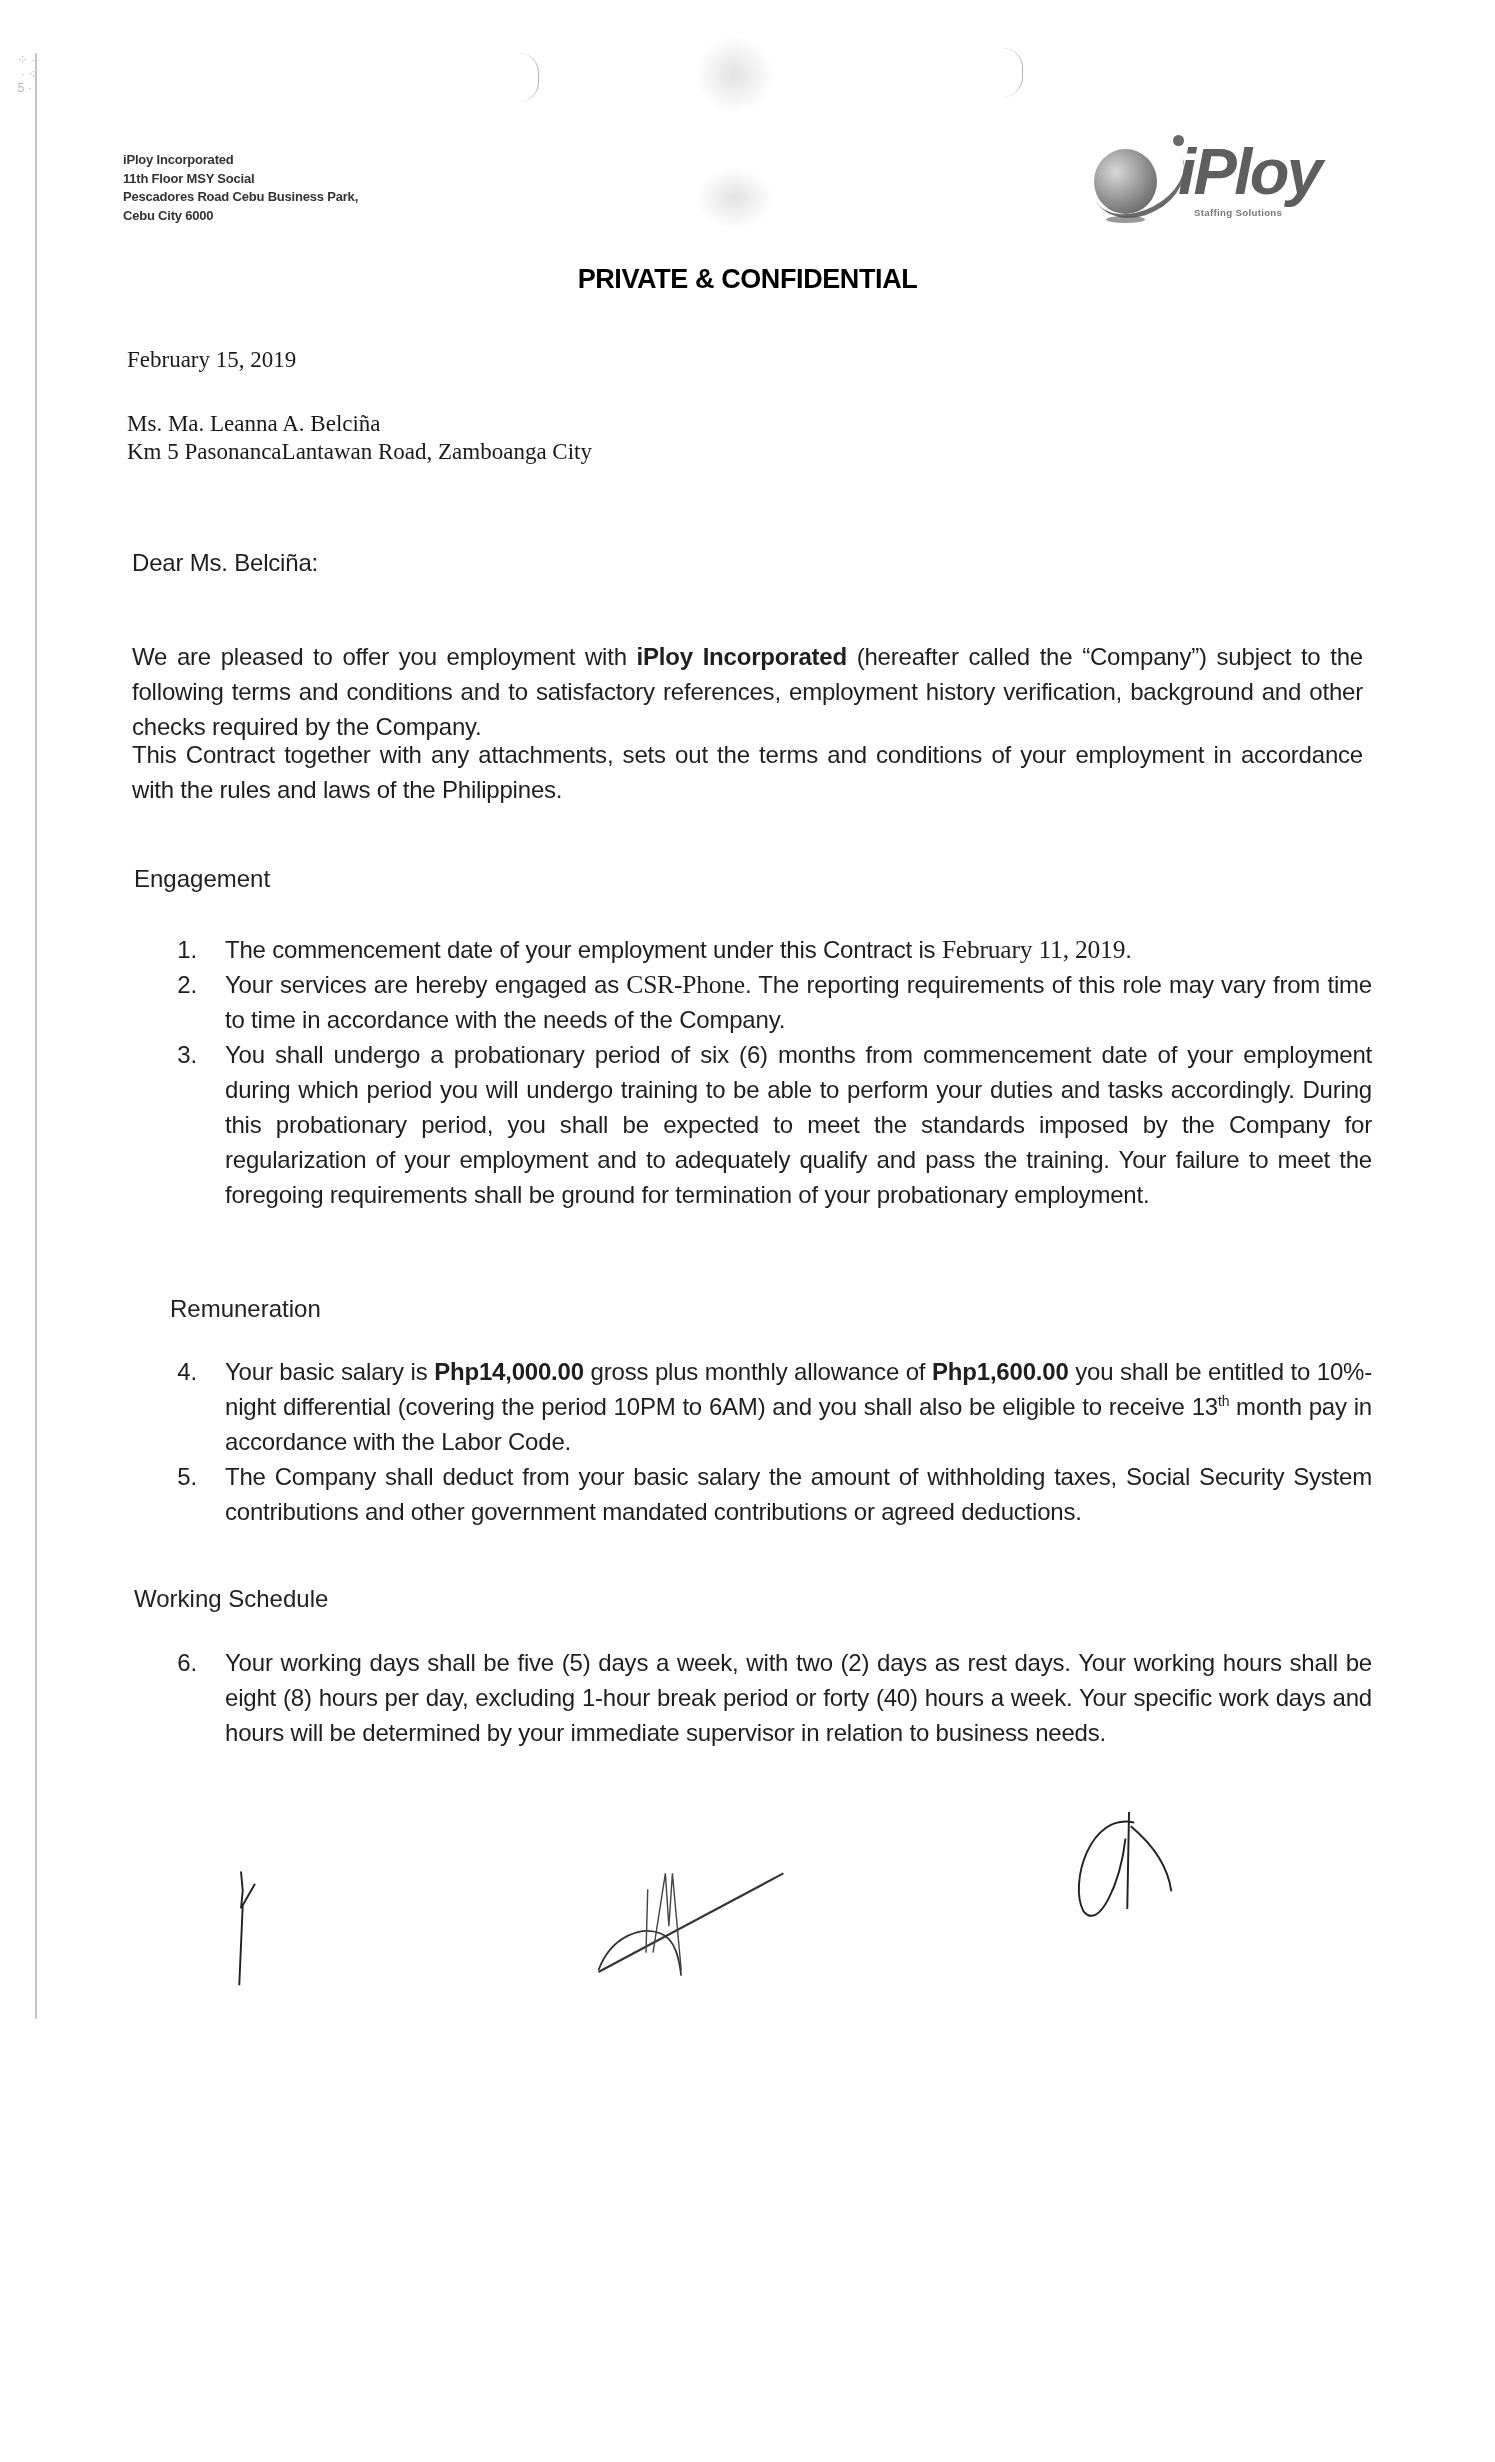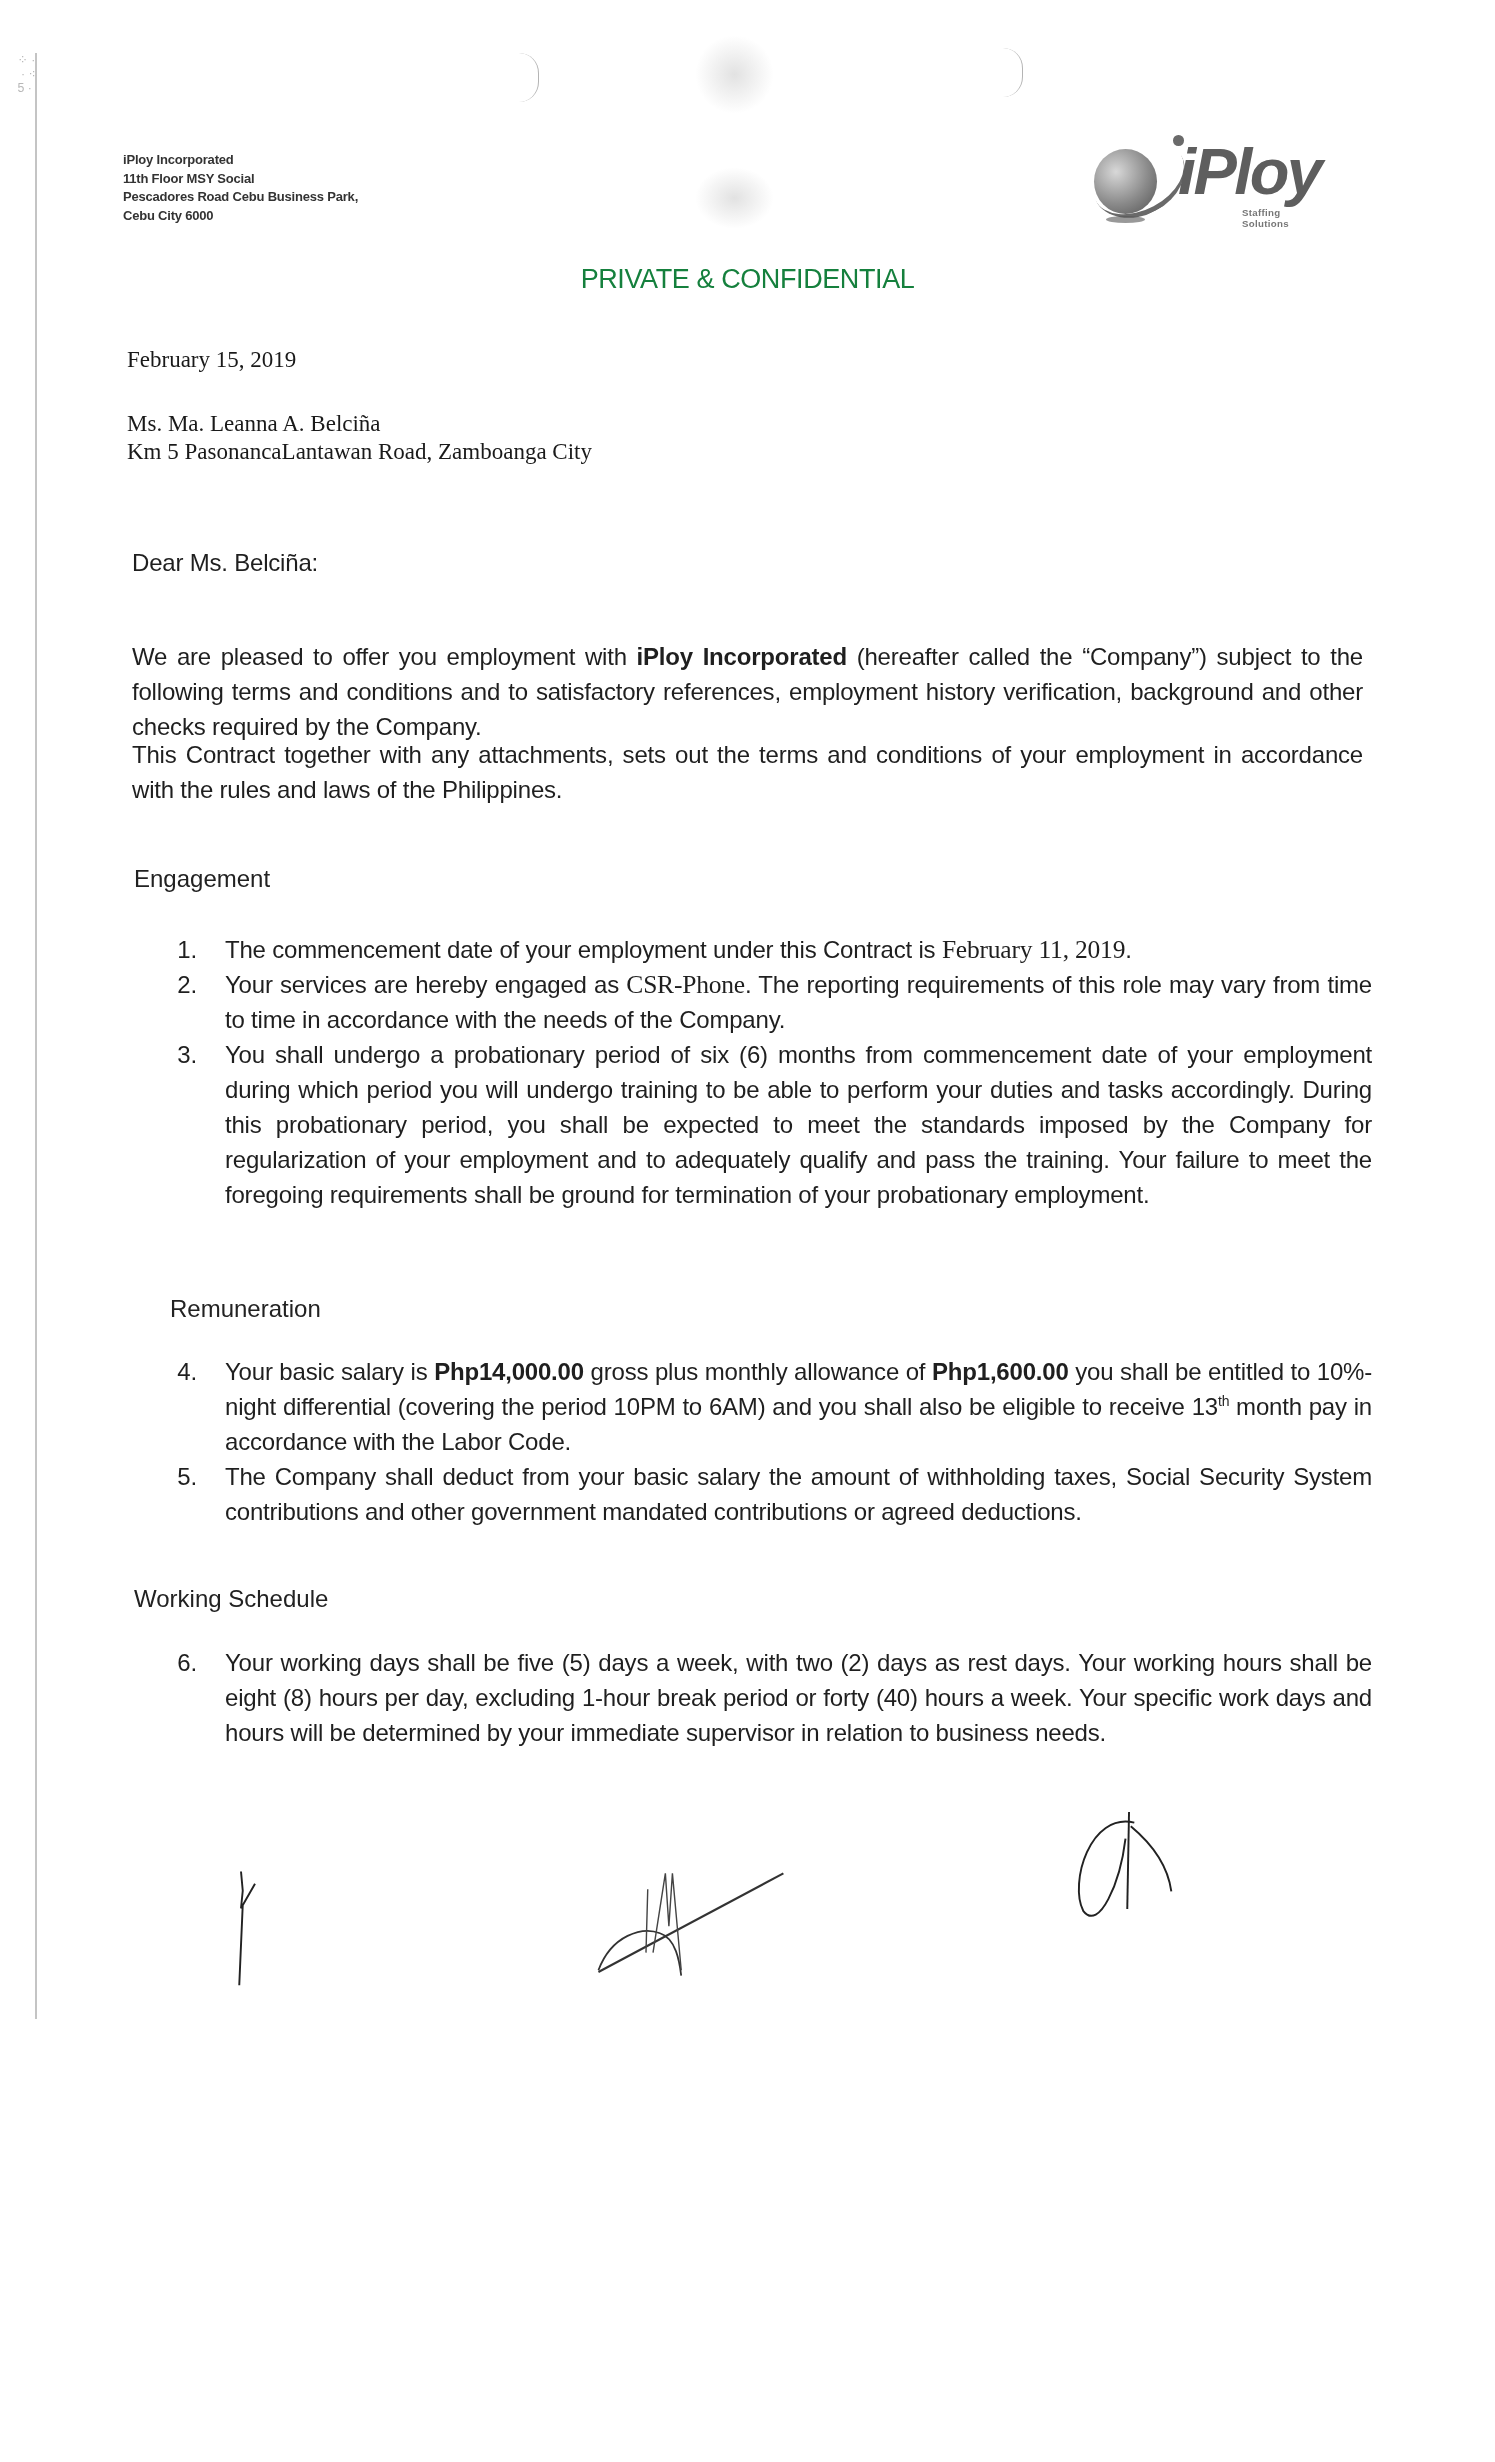--- a/index.html
+++ b/index.html
@@ -34,7 +34,7 @@
     position:absolute; left:88px; top:5.3px; font-size:65px; font-weight:bold; font-style:italic;
     color:#5e5e5e; letter-spacing:-2.6px; line-height:74px;
   }
-  .logo .tag { position:absolute; left:104px; top:77px; font-size:9.7px; font-weight:bold; color:#777; letter-spacing:0.3px;margin-left:48px; }
+  .logo .tag { position:absolute; left:104px; top:77px; font-size:9.7px; font-weight:bold; color:#777; letter-spacing:0.3px; }
   .logo .shadow { position:absolute; left:16px; top:86px; width:39px; height:7px; border-radius:50%; background:#555; opacity:.6; }
 
   .title { position:absolute; left:0; width:1495px; top:264px; text-align:center; font-size:27px; font-weight:normal; color:#15803d; letter-spacing:-0.4px; }

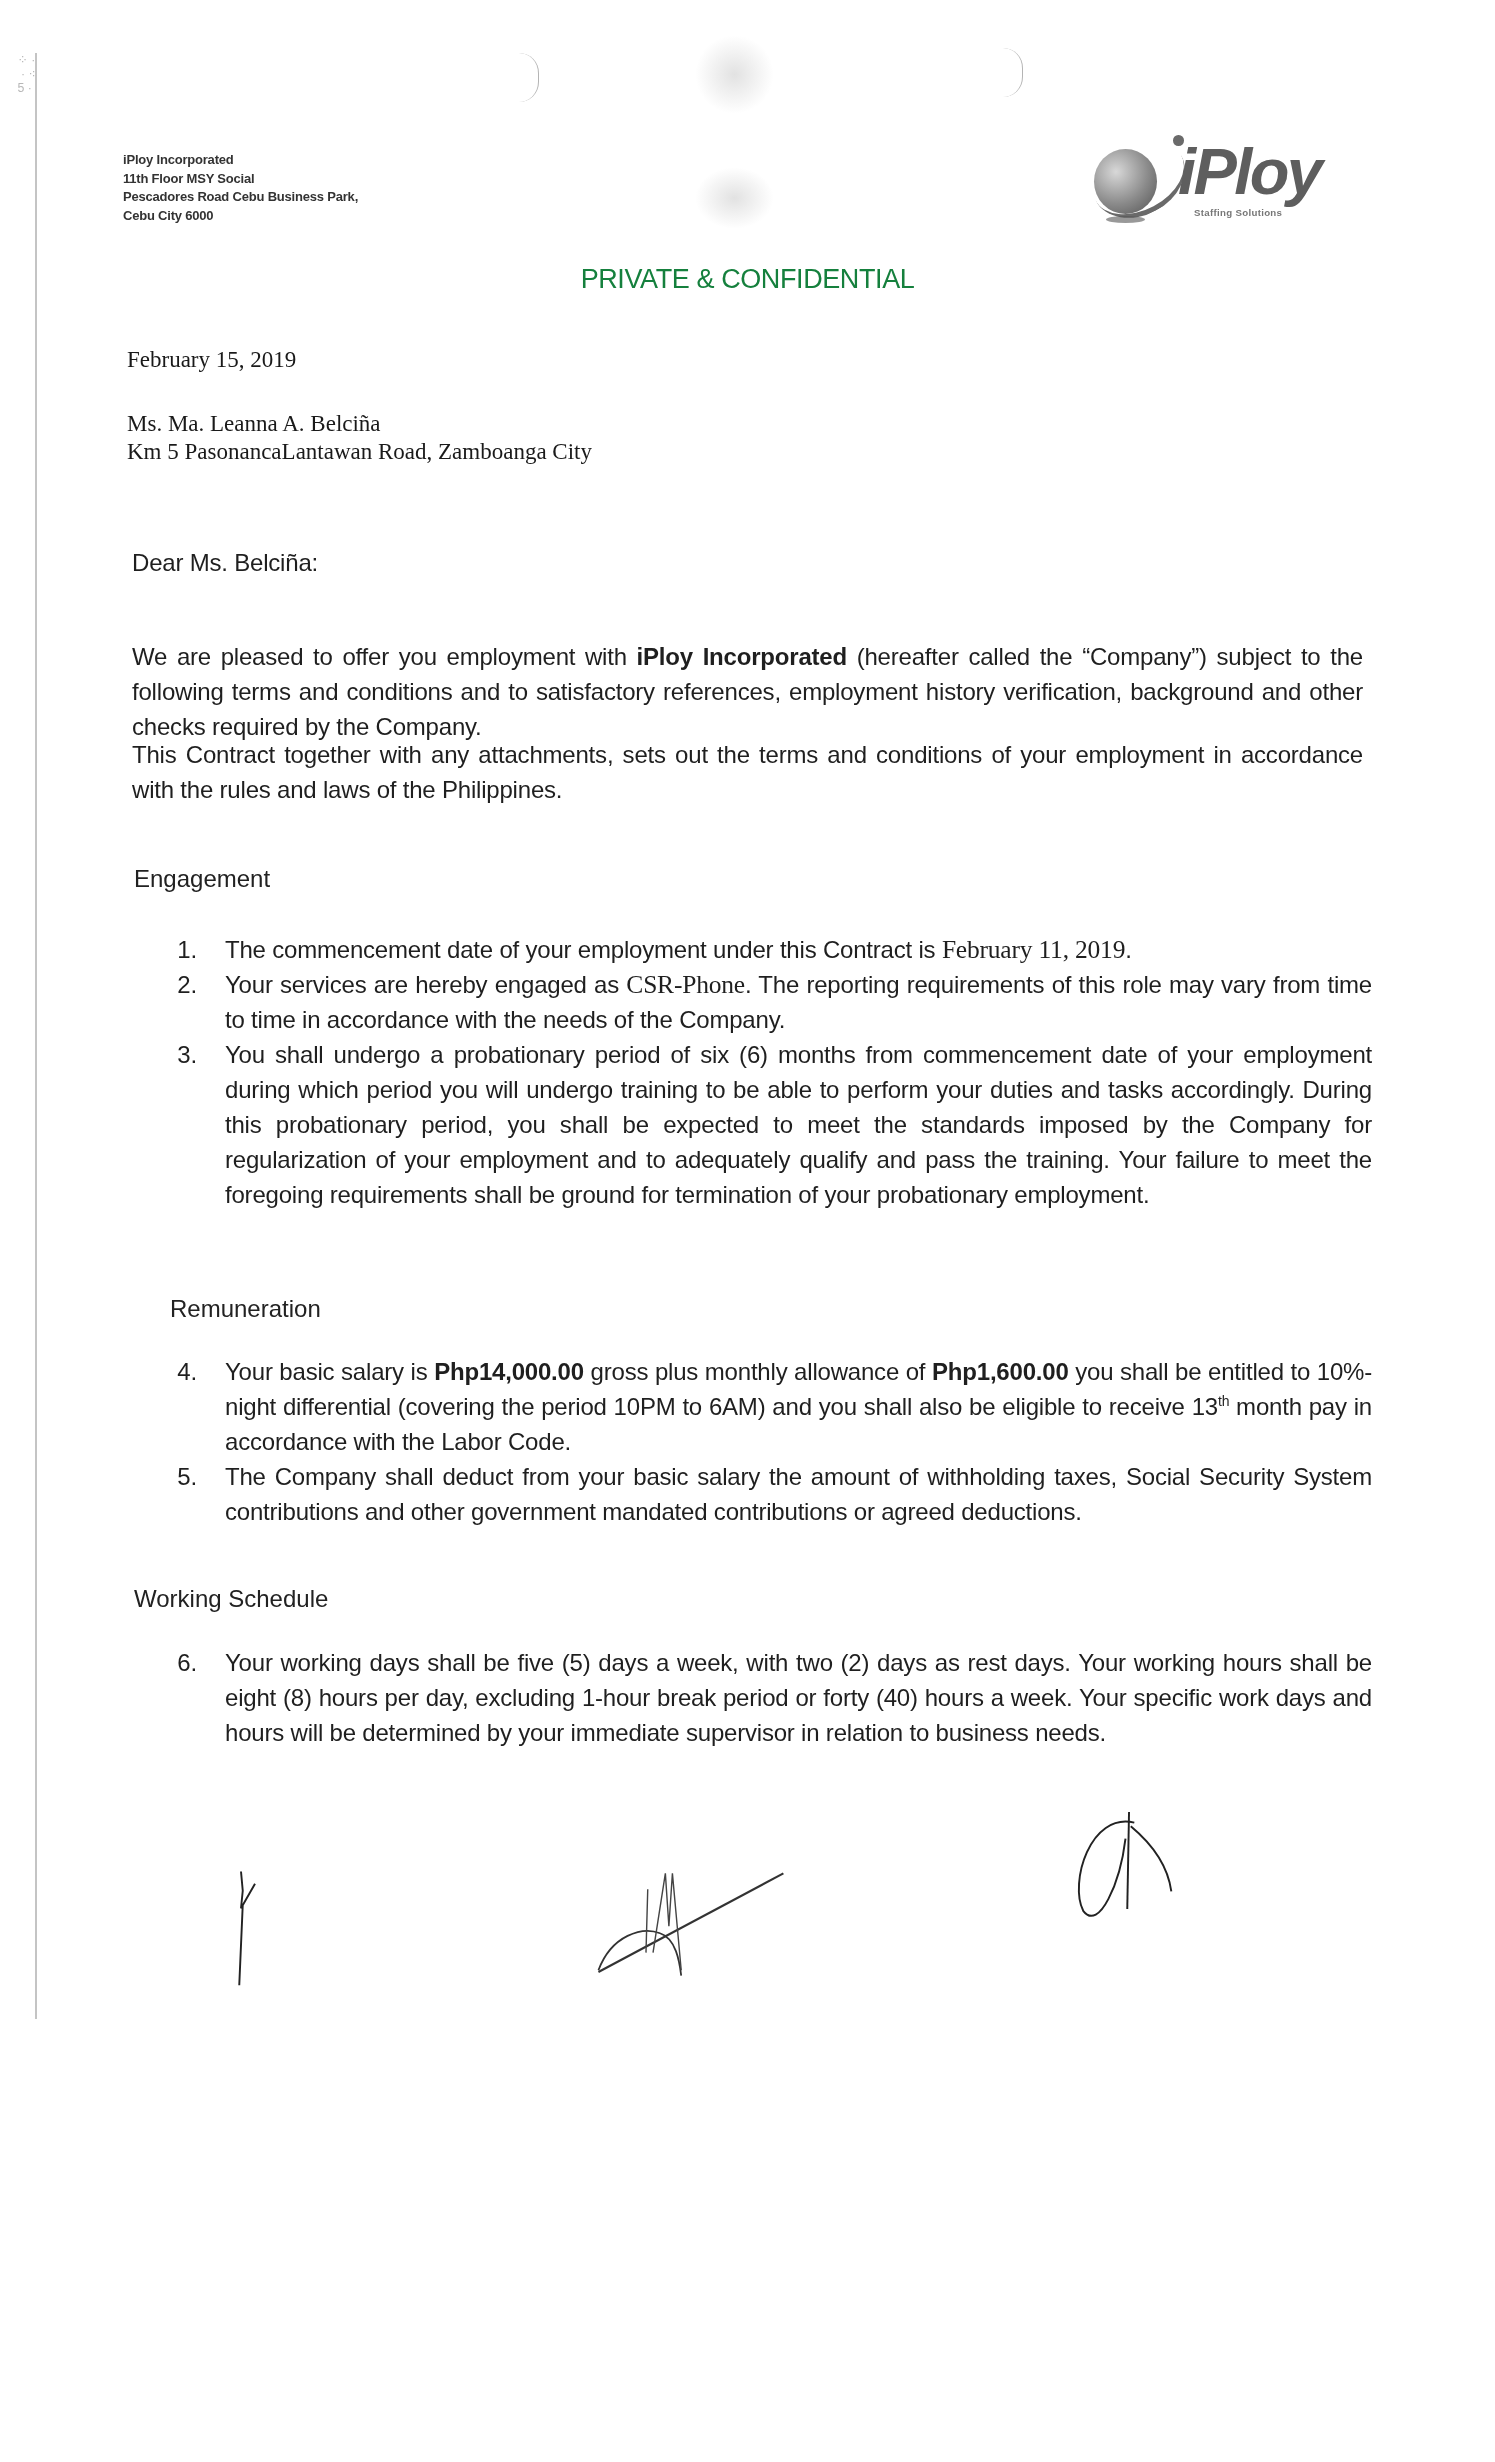--- a/index.html
+++ b/index.html
@@ -37,7 +37,7 @@
   .logo .tag { position:absolute; left:104px; top:77px; font-size:9.7px; font-weight:bold; color:#777; letter-spacing:0.3px; }
   .logo .shadow { position:absolute; left:16px; top:86px; width:39px; height:7px; border-radius:50%; background:#555; opacity:.6; }
 
-  .title { position:absolute; left:0; width:1495px; top:264px; text-align:center; font-size:27px; font-weight:normal; color:#15803d; letter-spacing:-0.4px; }
+  .title { position:absolute; left:0; width:1495px; top:264px; text-align:center; font-size:27px; font-weight:bold; color:#000000; letter-spacing:-0.4px; }
 
   .serif { font-family:"Liberation Serif", "DejaVu Serif", serif; }
   .date { position:absolute; left:127px; top:347px; font-size:23px; color:#1a1a1a; }

